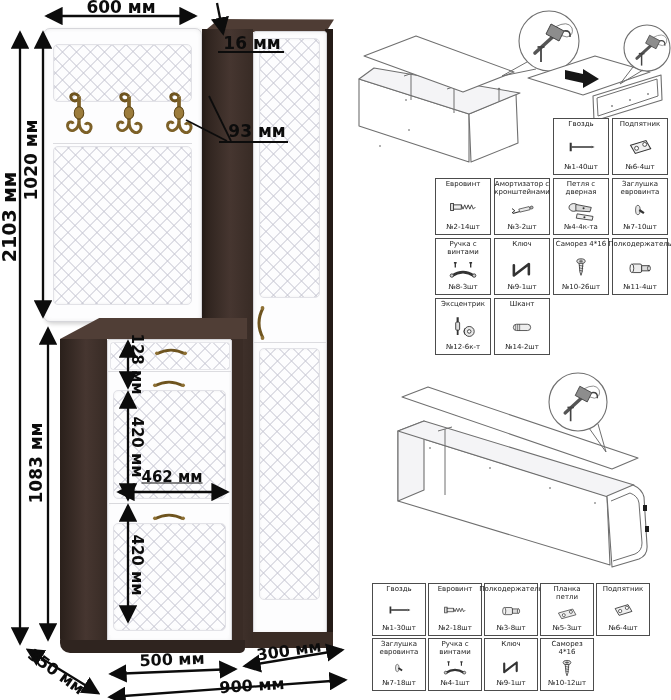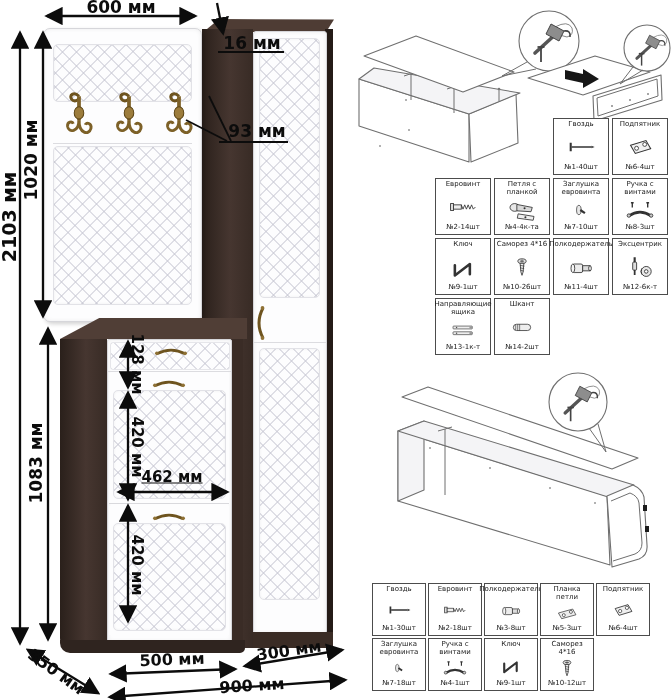--- a/index.html
+++ b/index.html
@@ -334,6 +334,13 @@
         <span class="pqty">№2-14шт</span>
       </div>
     <div class="cell">
+        <span class="pname">Амортизатор с кронштейнами</span>
+        <svg class="picon" width="32" height="20" viewBox="0 0 36 28">
+          <use href="#sym-gas"></use>
+        </svg>
+        <span class="pqty">№3-2шт</span>
+      </div>
+    <div class="cell">
         <span class="pname">Петля с планкой</span>
         <svg class="picon" width="32" height="24" viewBox="0 0 36 28">
           <use href="#sym-hinge"></use>

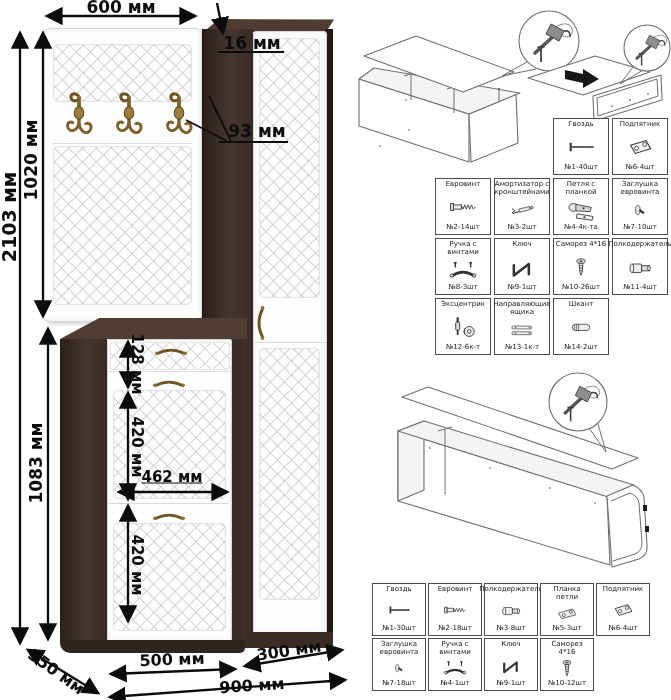--- a/index.html
+++ b/index.html
@@ -341,7 +341,7 @@
         <span class="pqty">№3-2шт</span>
       </div>
     <div class="cell">
-        <span class="pname">Петля с планкой</span>
+        <span class="pname">Петля с дверная</span>
         <svg class="picon" width="32" height="24" viewBox="0 0 36 28">
           <use href="#sym-hinge"></use>
         </svg>

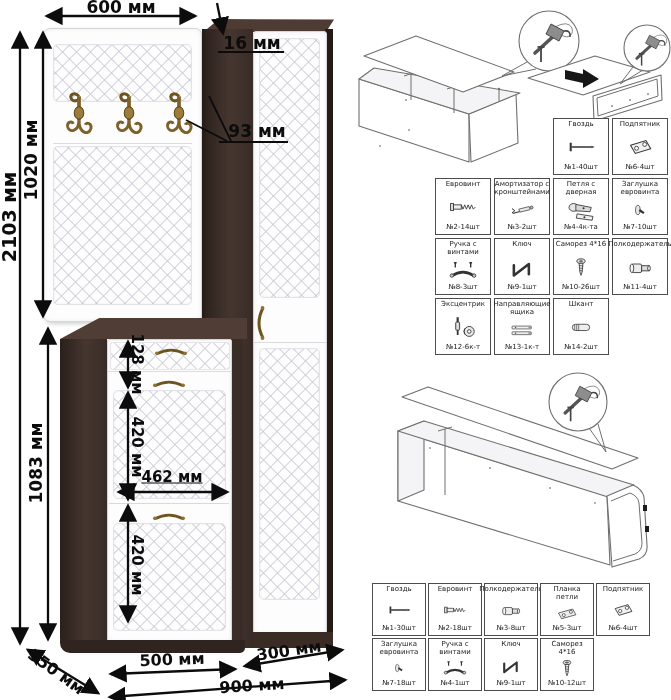--- a/index.html
+++ b/index.html
@@ -390,13 +390,6 @@
         <span class="pqty">№12-6к-т</span>
       </div>
     <div class="cell">
-        <span class="pname">Направляющие ящика</span>
-        <svg class="picon" width="34" height="20" viewBox="0 0 36 28">
-          <use href="#sym-slides"></use>
-        </svg>
-        <span class="pqty">№13-1к-т</span>
-      </div>
-    <div class="cell">
         <span class="pname">Шкант</span>
         <svg class="picon" width="32" height="22" viewBox="0 0 36 28">
           <use href="#sym-dowel"></use>

